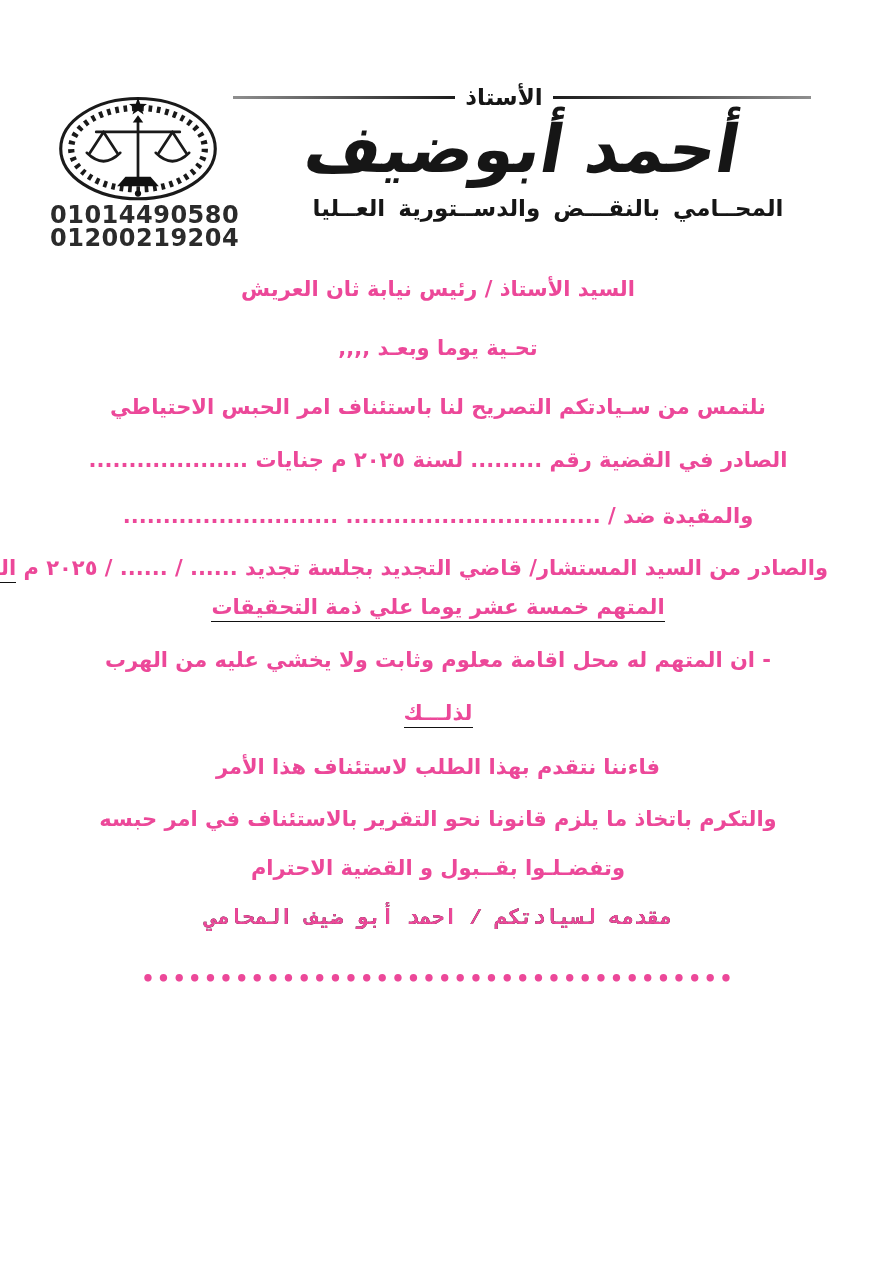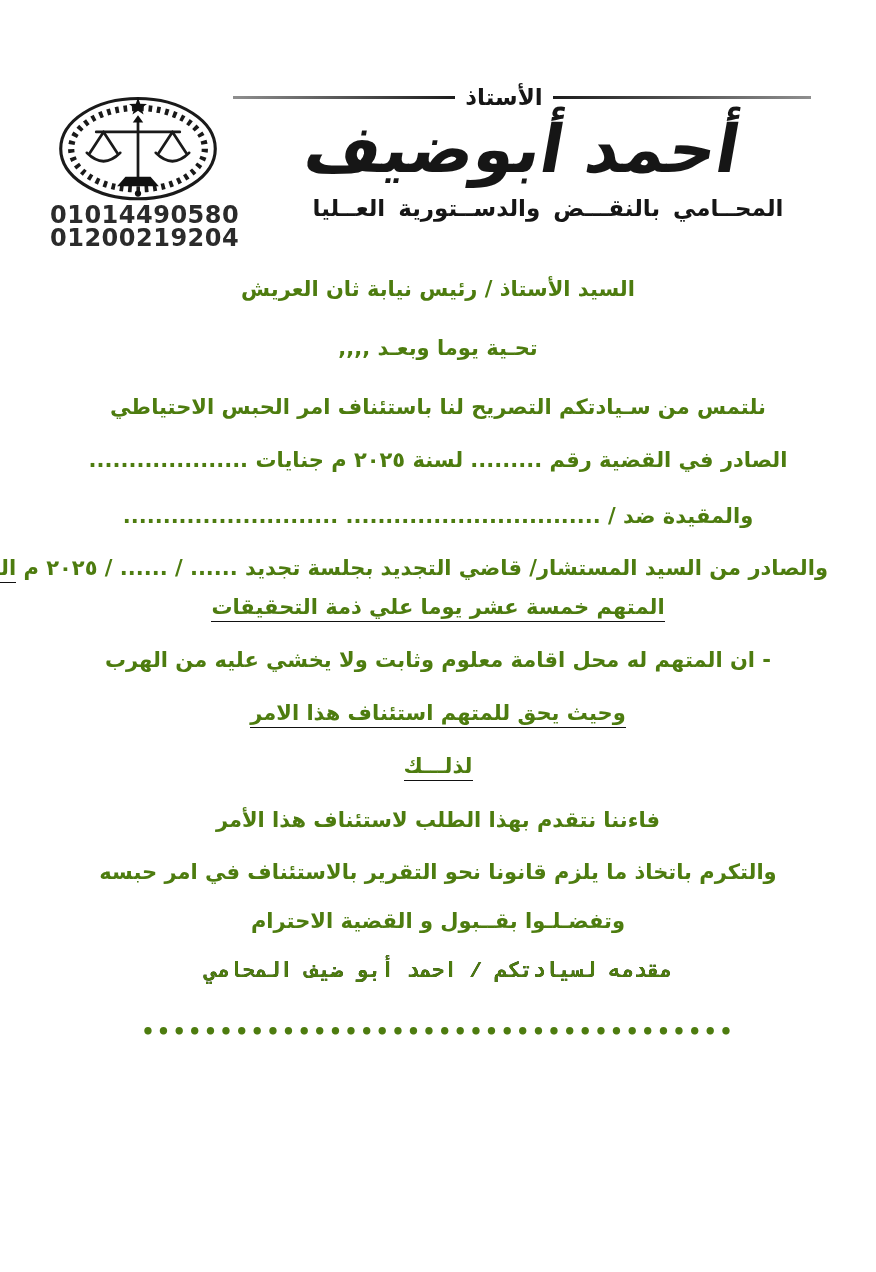--- a/index.html
+++ b/index.html
@@ -36,7 +36,7 @@
     direction:rtl;text-align:center;
   }
   .doc-body p{
-    margin:0;font-size:21px;font-weight:bold;line-height:26px;color:#4d7c0f;
+    margin:0;font-size:21px;font-weight:bold;line-height:26px;color:#ec4899;
     white-space:nowrap;
   }
   .mb13{margin-bottom:13px !important;}

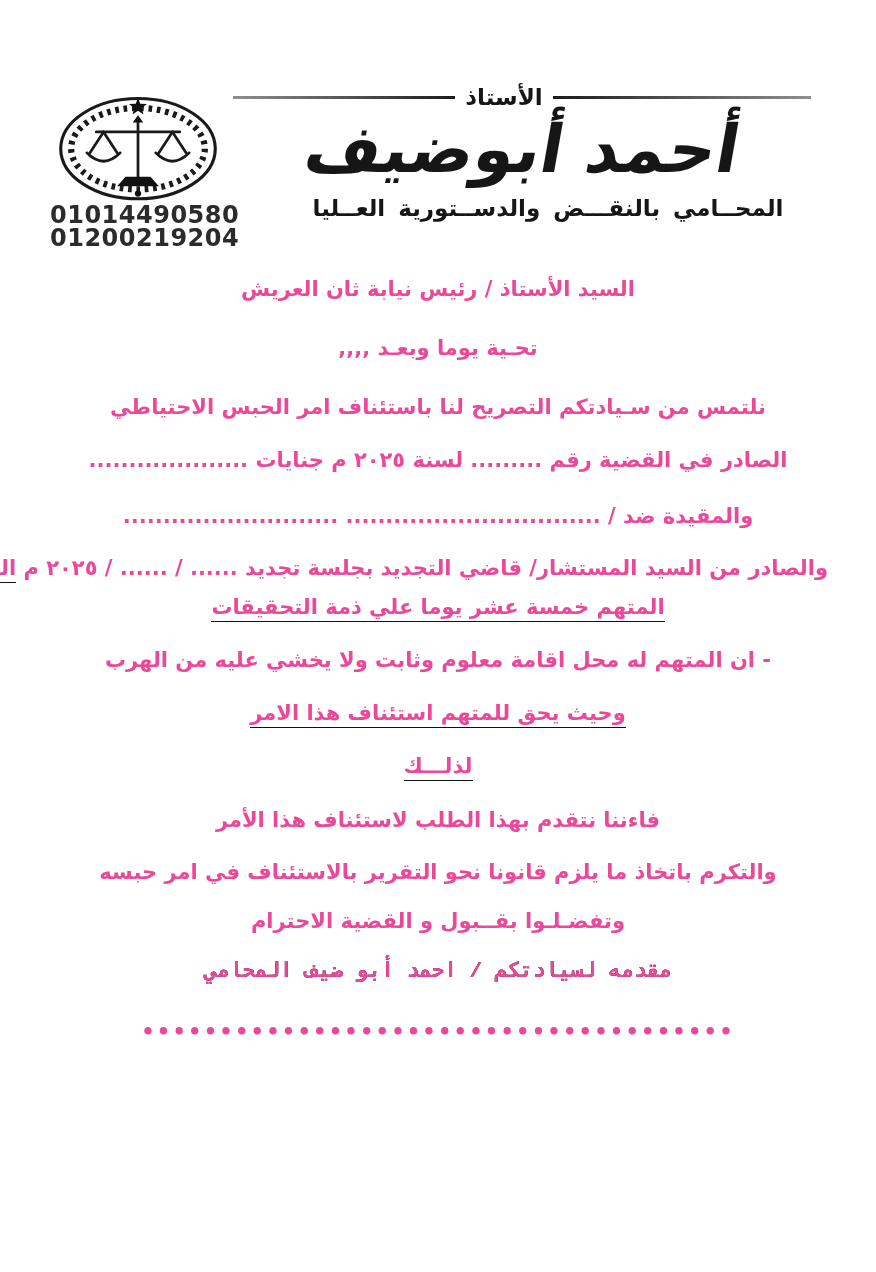--- a/index.html
+++ b/index.html
@@ -101,7 +101,6 @@
     <p class="mb13"><span>والصادر من السيد المستشار/ قاضي التجديد بجلسة تجديد  ...... / ...... / ٢٠٢٥ م </span><span class="u">الذي قرر حبس</span></p>
     <p class="mb27"><span class="u">المتهم خمسة عشر يوما علي ذمة التحقيقات</span></p>
     <p class="mb27">- ان المتهم له محل اقامة معلوم وثابت ولا يخشي عليه من الهرب</p>
-    <p class="mb27"><span class="u">وحيث يحق للمتهم استئناف هذا الامر</span></p>
     <p class="mb28"><span class="u">لذلـــك</span></p>
     <p class="mb26">فاءننا نتقدم بهذا الطلب لاستئناف هذا الأمر</p>
     <p class="mb23">والتكرم باتخاذ ما يلزم قانونا نحو التقرير بالاستئناف في امر حبسه</p>

